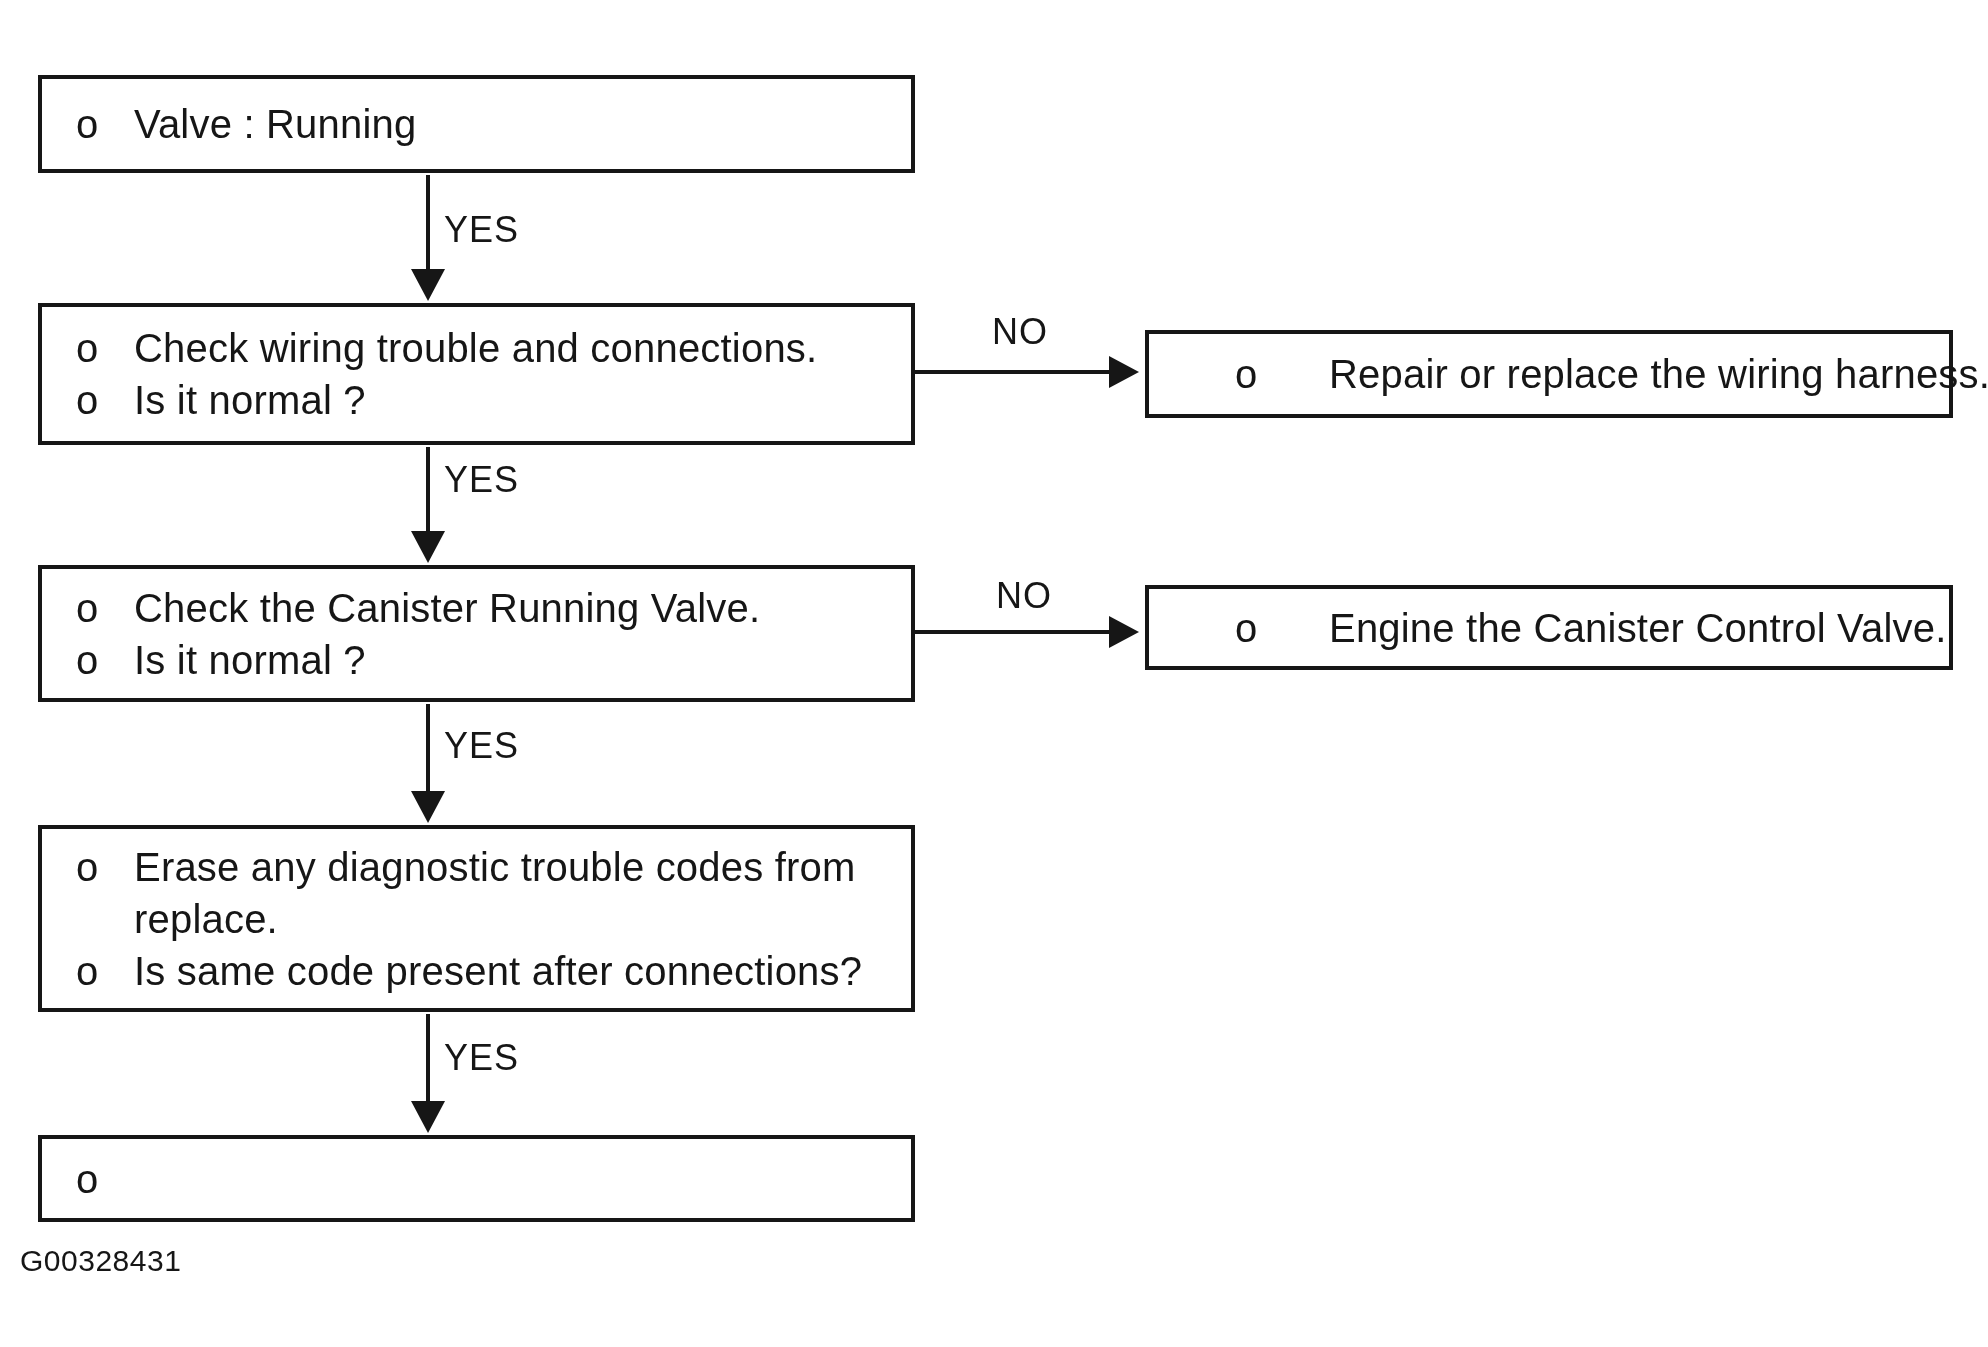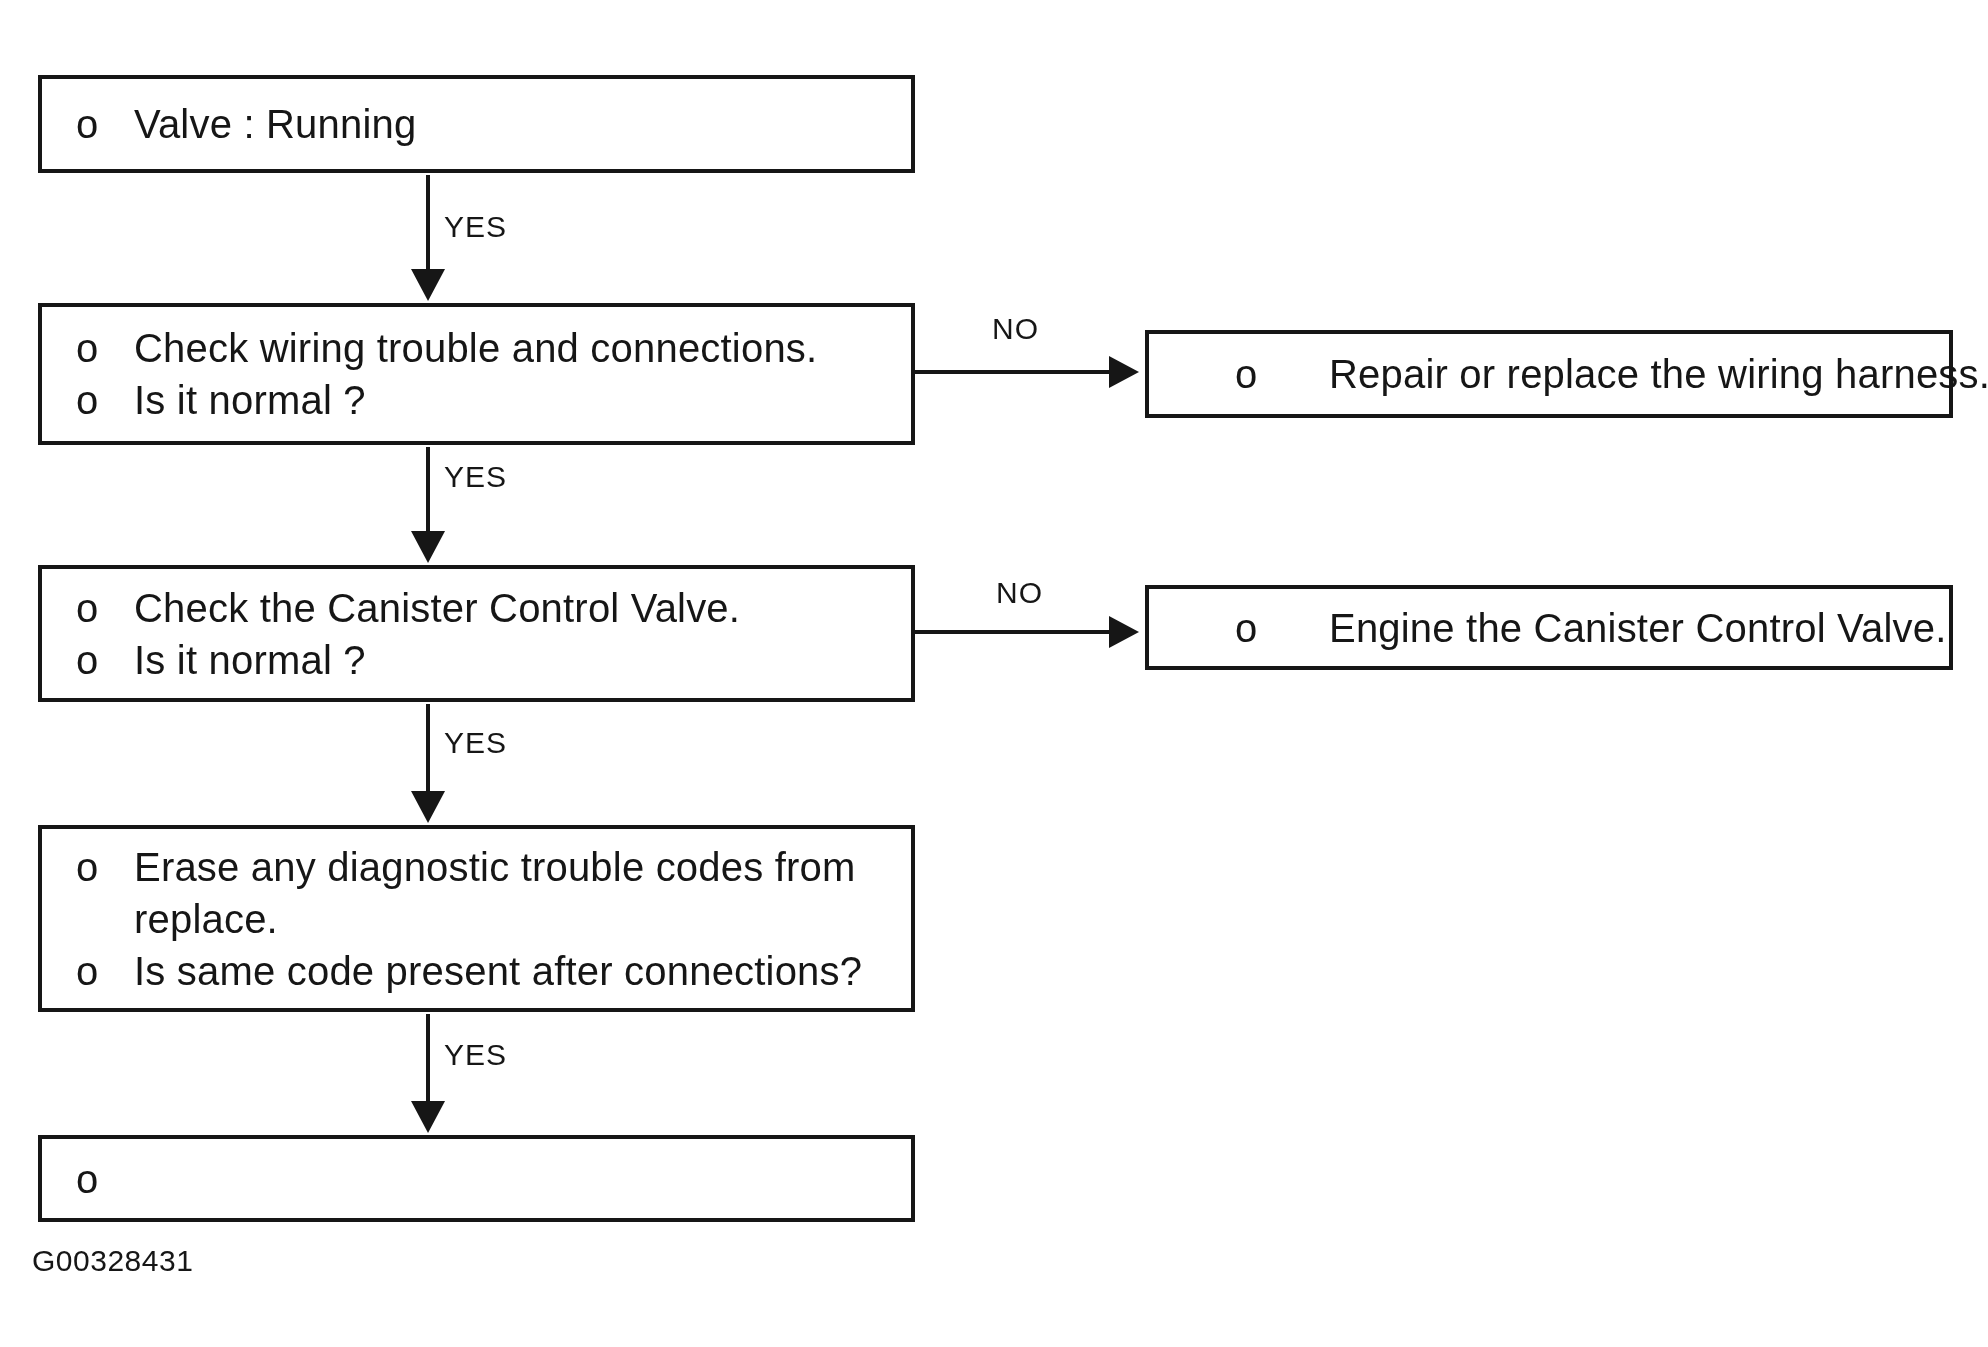--- a/index.html
+++ b/index.html
@@ -83,7 +83,7 @@
   }
   .edge-label{
     position:absolute;
-    font-size:30px;
+    font-size:36px;
     line-height:1;
     letter-spacing:1px;
   }

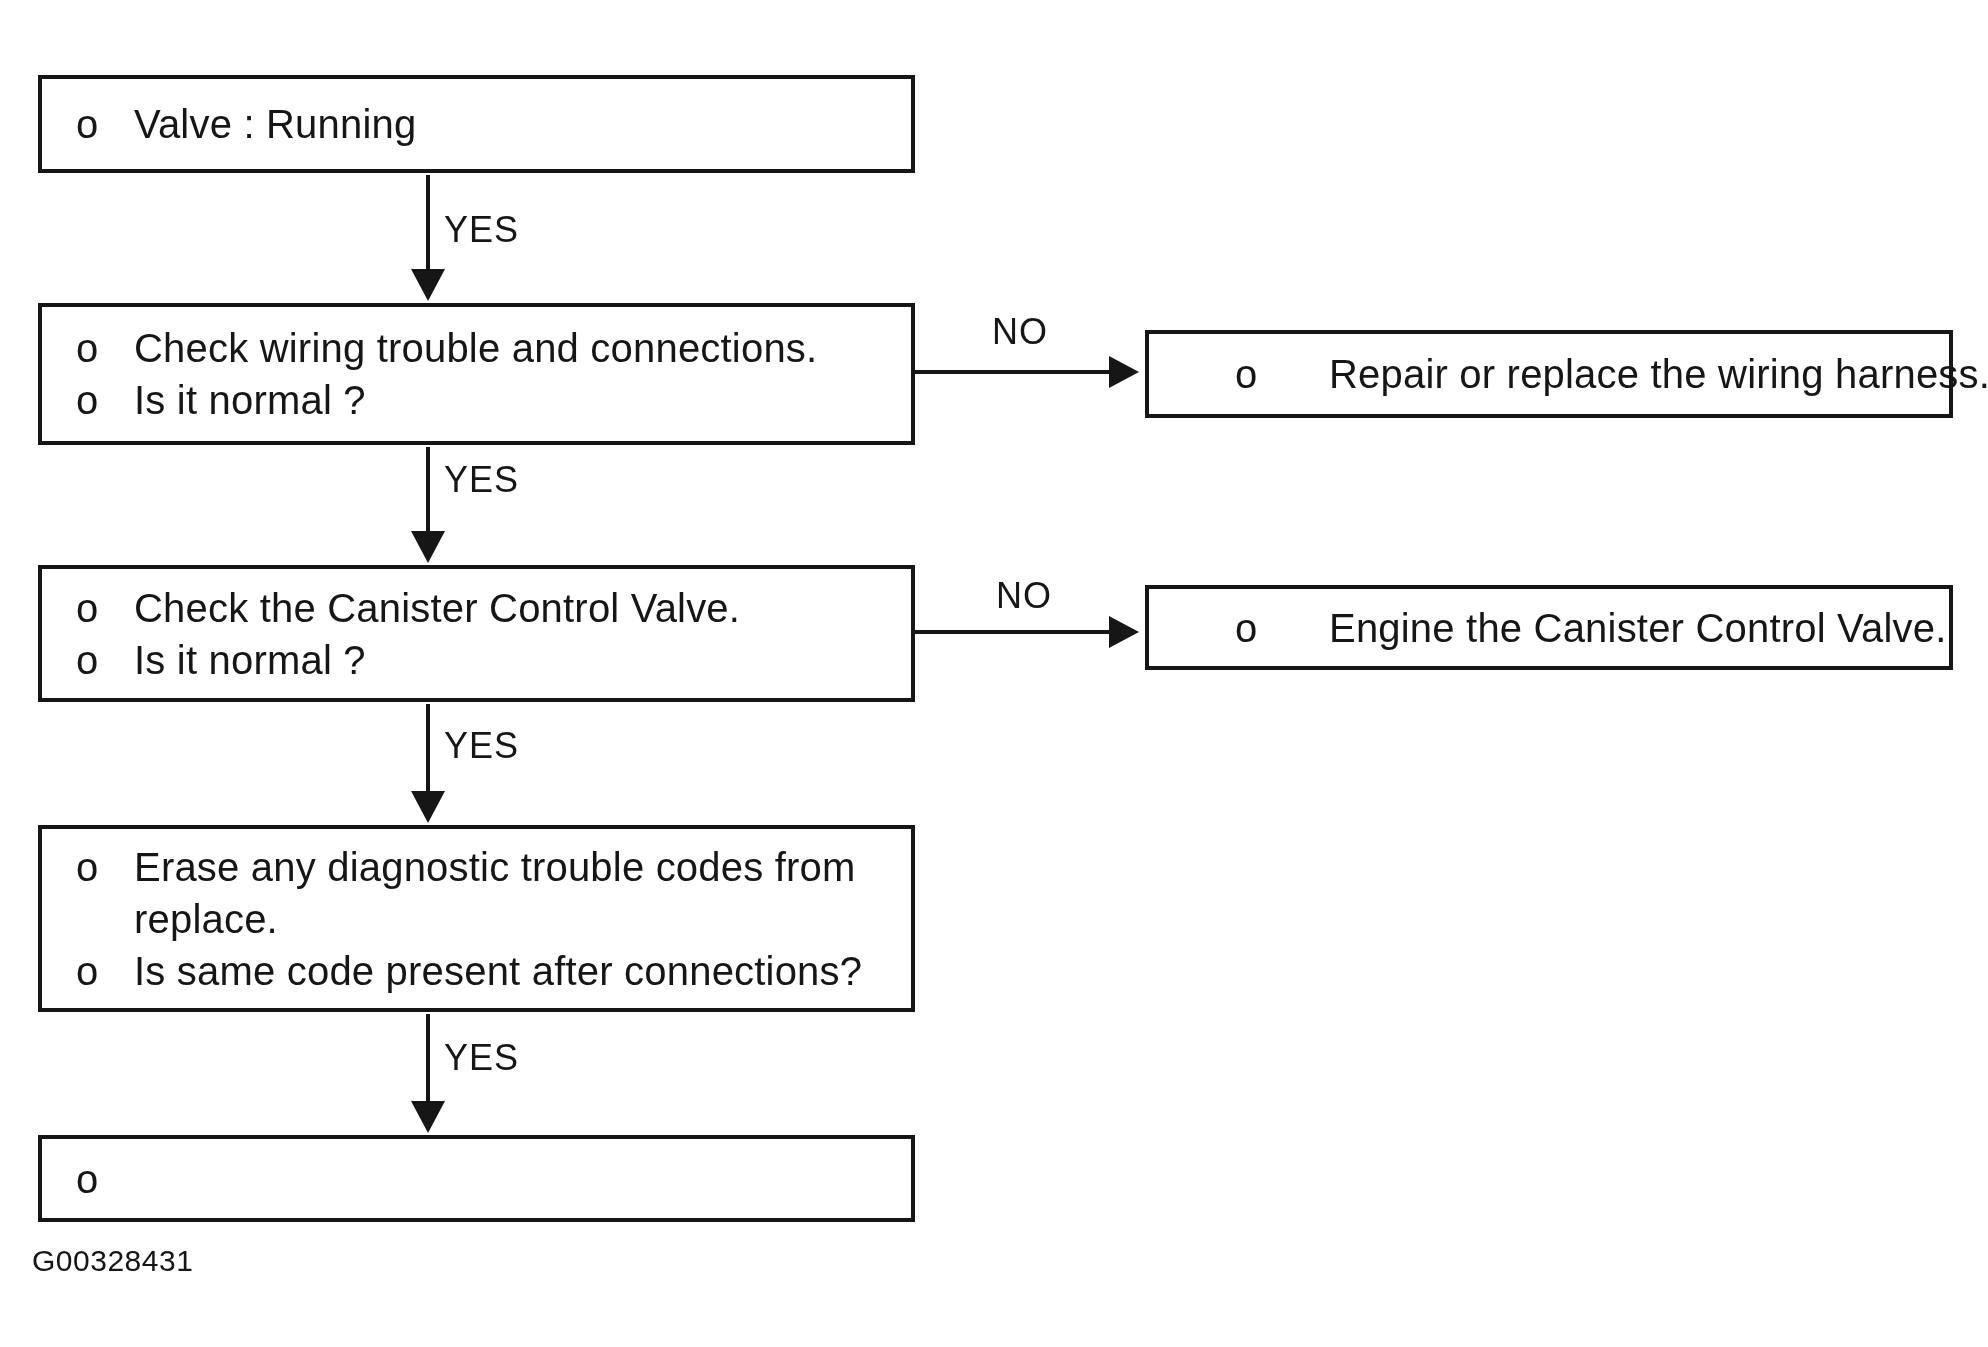--- a/index.html
+++ b/index.html
@@ -141,7 +141,7 @@
   <div class="node left-col" style="top:565px;height:137px;">
     <div class="line">
       <span class="bullet">o</span>
-      <span>Check the Canister Control Valve.</span>
+      <span>Check the Canister Running Valve.</span>
     </div>
     <div class="line">
       <span class="bullet">o</span>

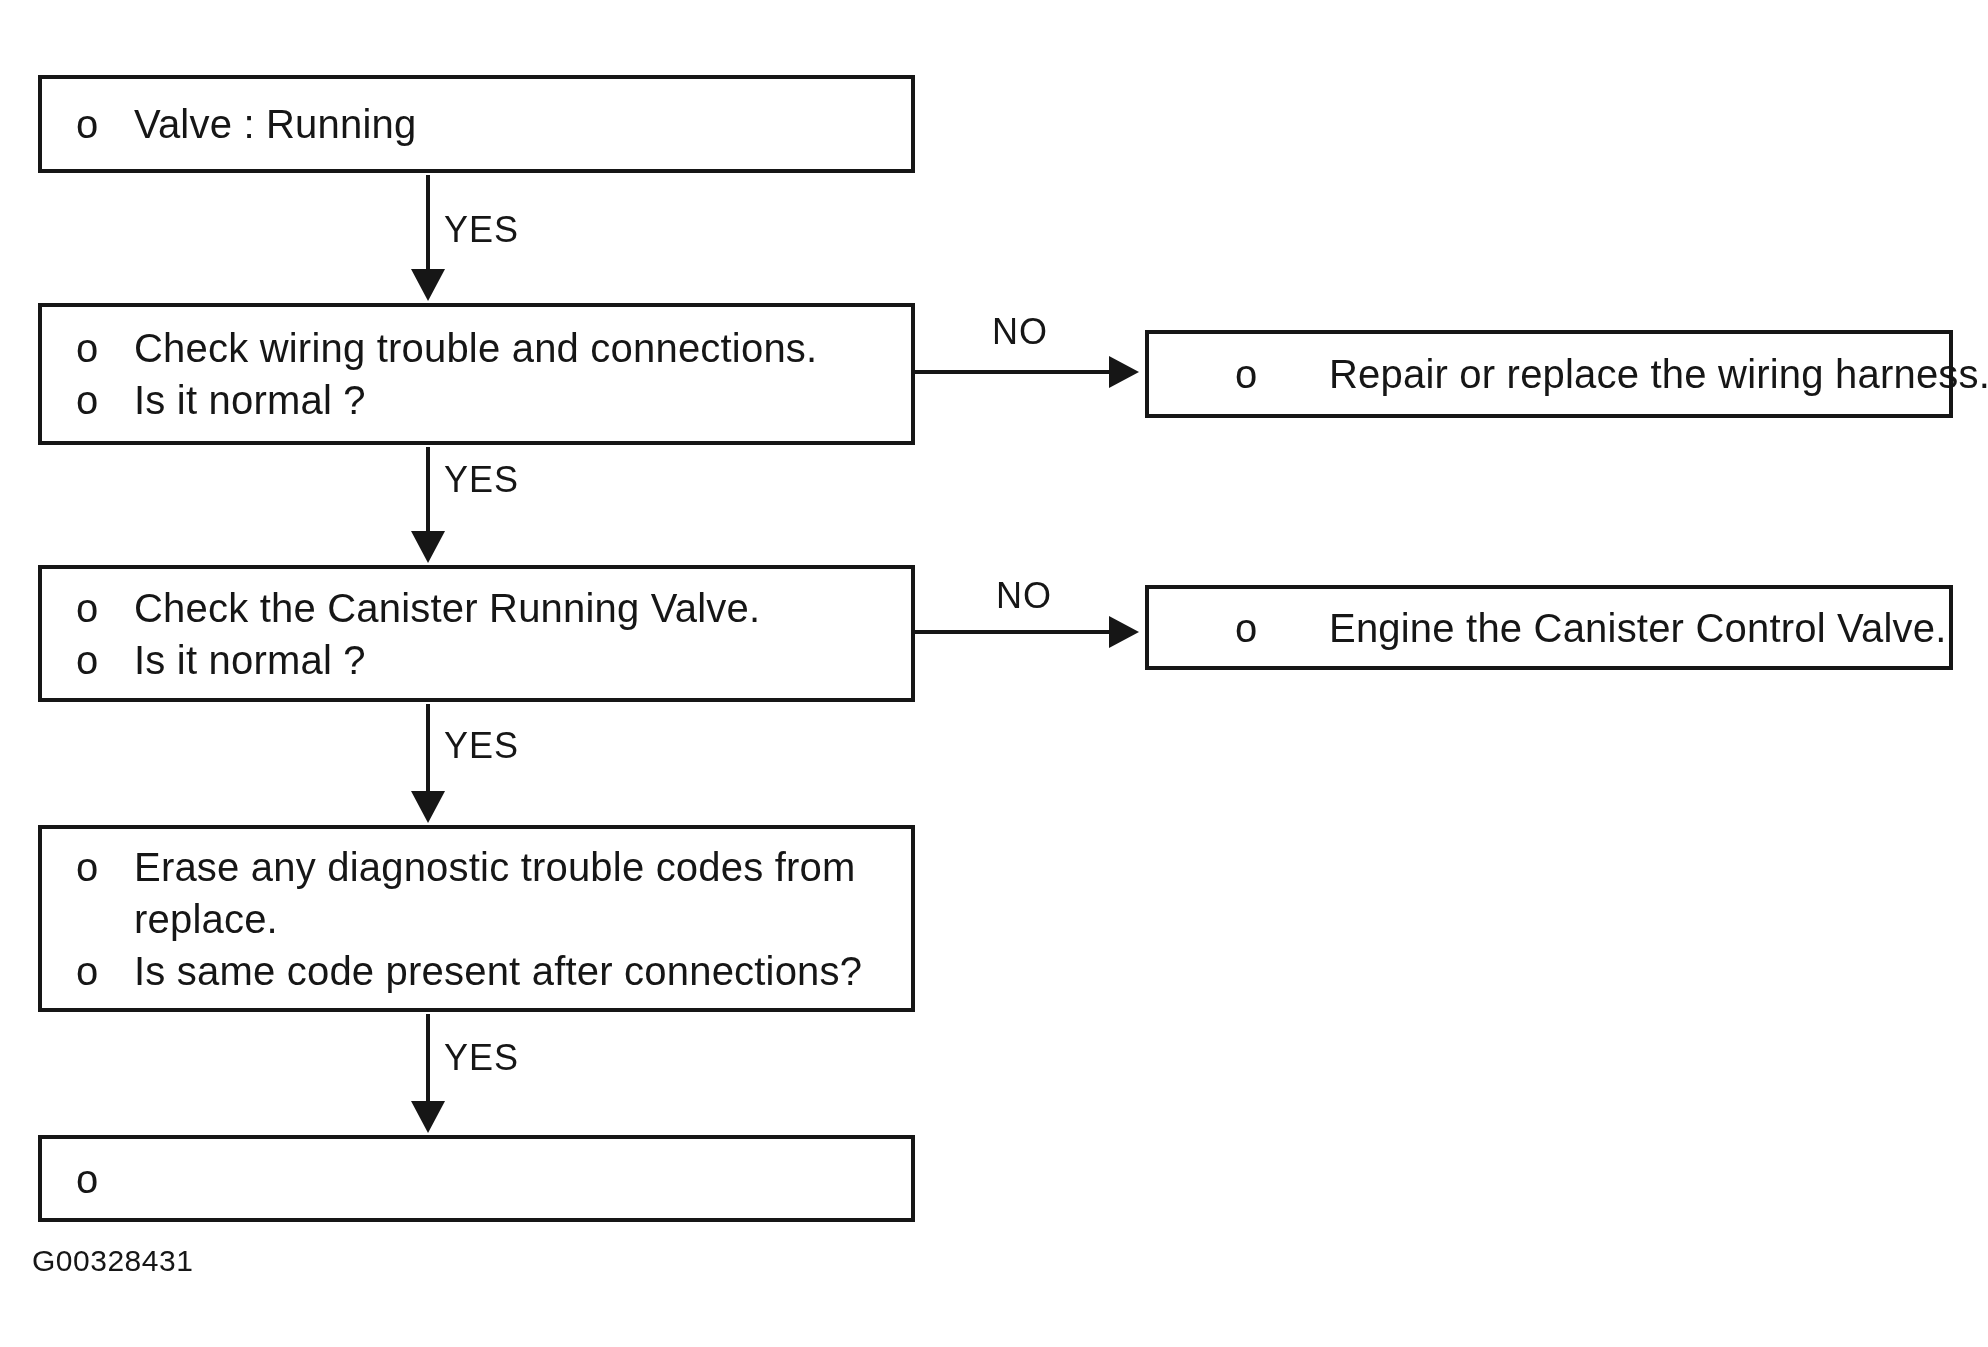--- a/index.html
+++ b/index.html
@@ -89,7 +89,7 @@
   }
   .figure-id{
     position:absolute;
-    left:32px;
+    left:20px;
     top:1246px;
     font-size:30px;
     line-height:1;

